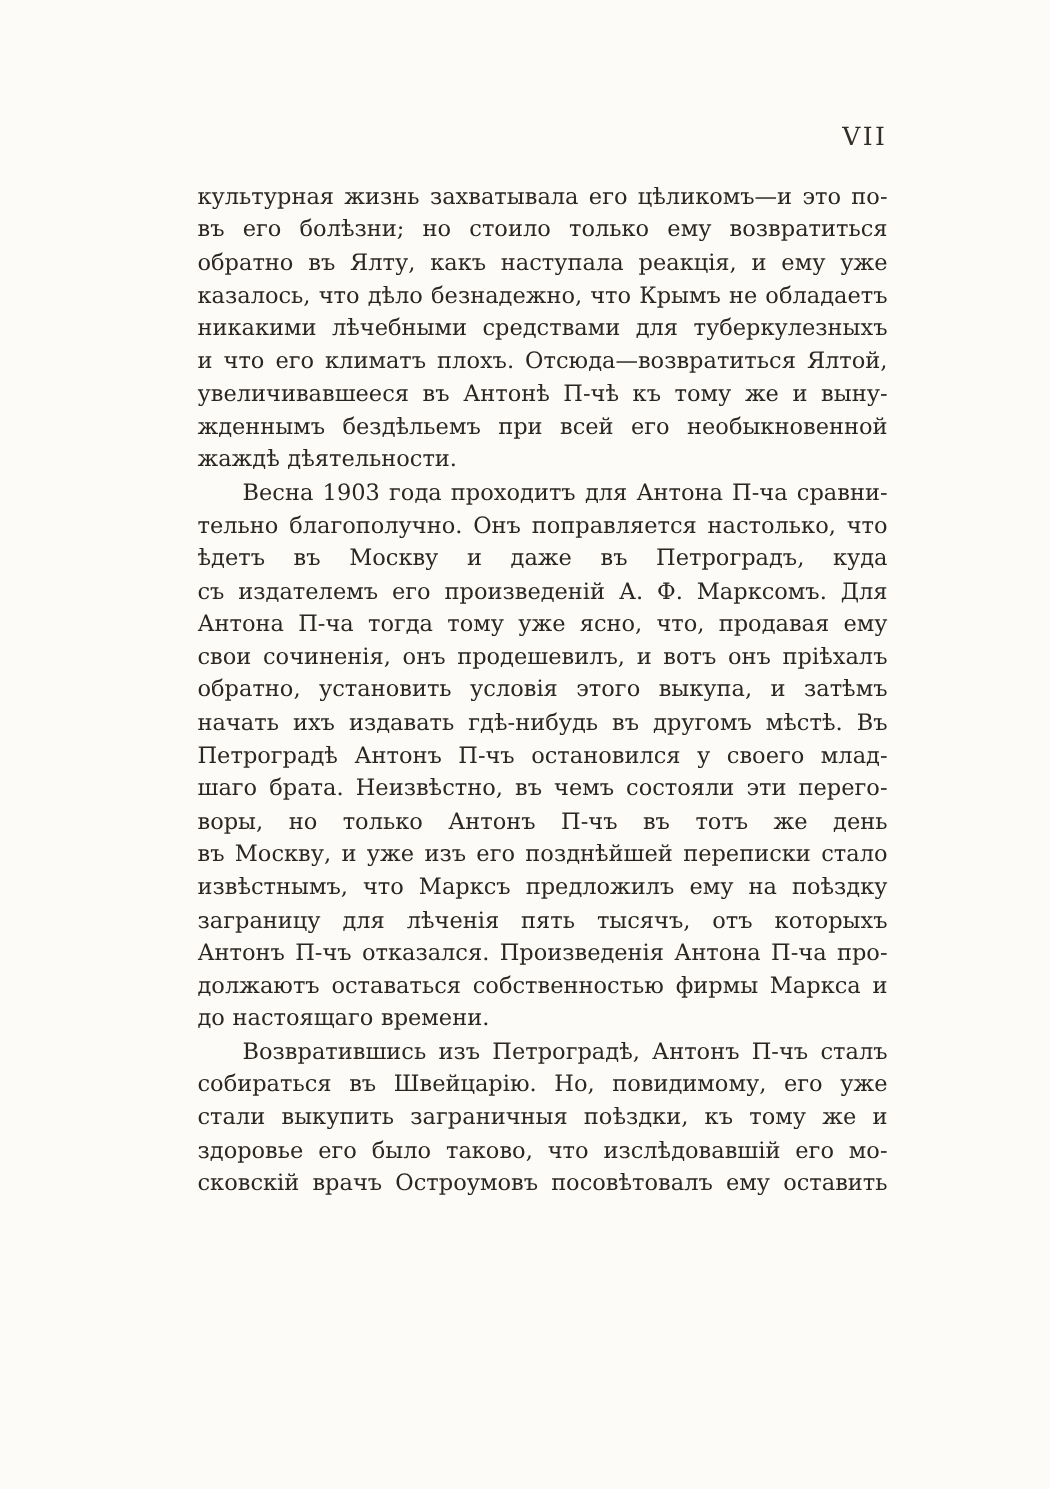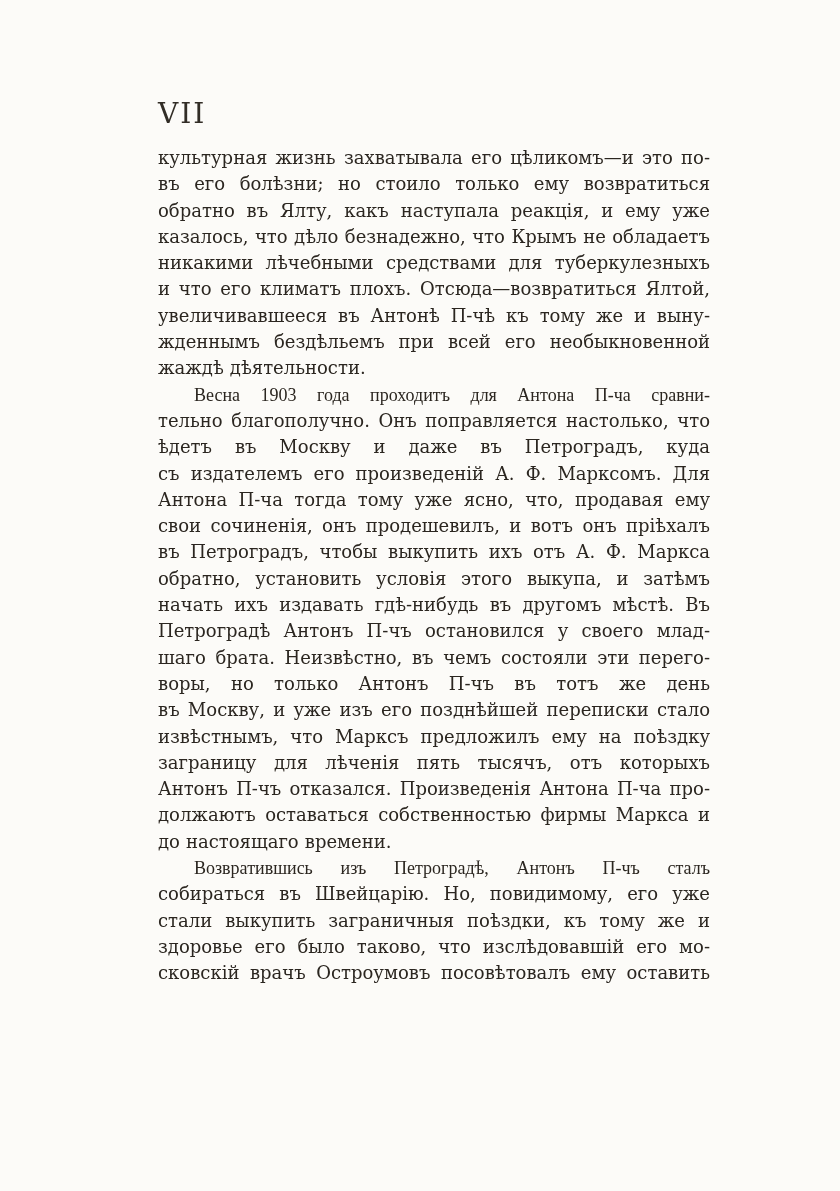--- a/index.html
+++ b/index.html
@@ -25,8 +25,8 @@
     top: 97px;
     left: 158px;
     width: 552px;
-    text-align: left;
-    font-size: 28px;
+    text-align: right;
+    font-size: 20px;
     letter-spacing: 2px;
     color: #322d26;
   }

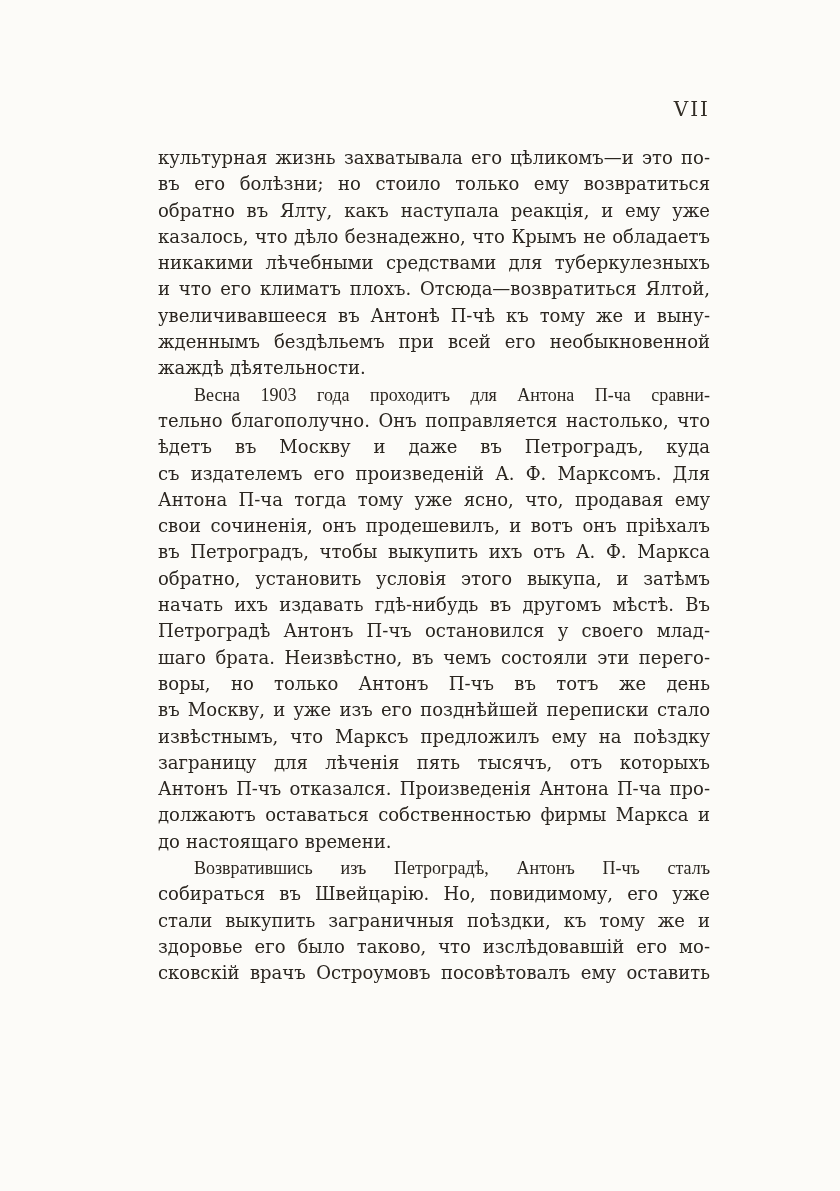--- a/index.html
+++ b/index.html
@@ -47,7 +47,6 @@
   }
   .line.indent {
     padding-left: 36px;
-    font-family: Liberation Serif, serif;
   }
   .line.para-end {
     text-align-last: left;

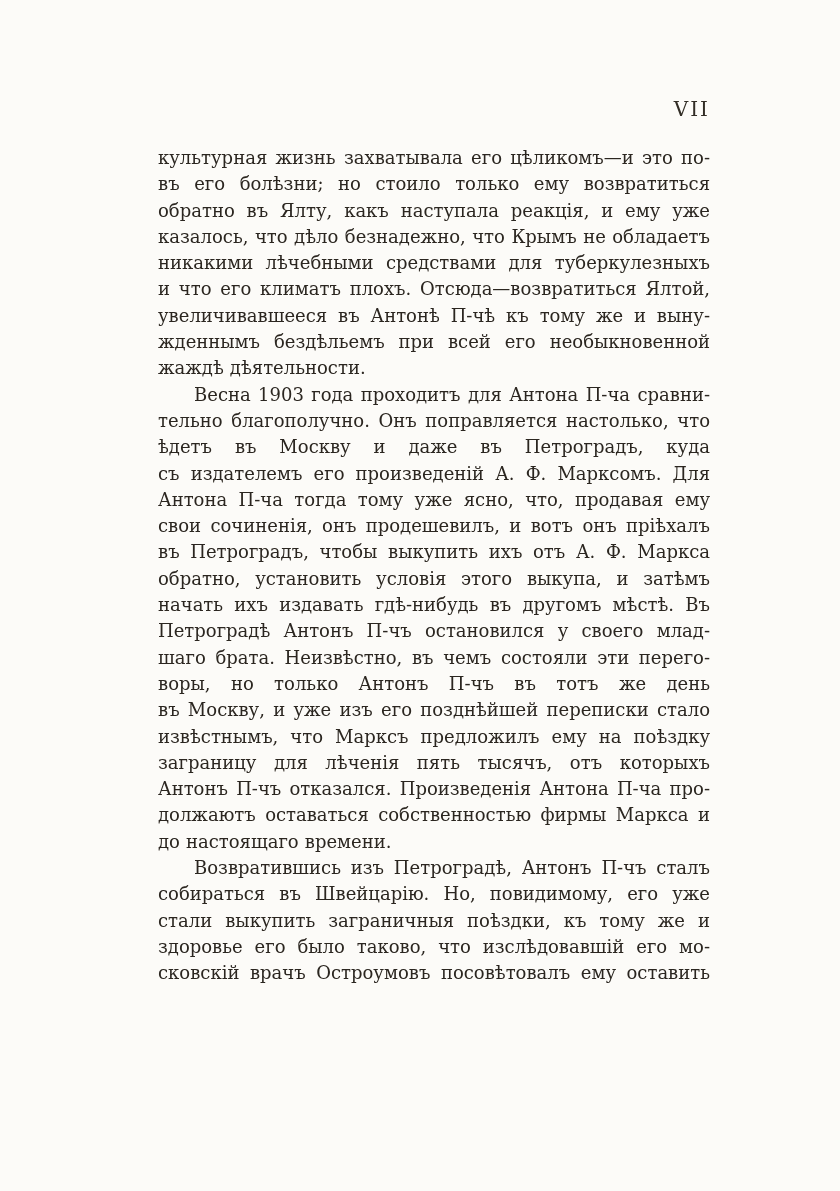--- a/index.html
+++ b/index.html
@@ -73,7 +73,6 @@
       <div class="line">съ издателемъ его произведеній А. Ф. Марксомъ. Для</div>
       <div class="line">Антона П-ча тогда тому уже ясно, что, продавая ему</div>
       <div class="line">свои сочиненія, онъ продешевилъ, и вотъ онъ пріѣхалъ</div>
-      <div class="line">въ Петроградъ, чтобы выкупить ихъ отъ А. Ф. Маркса</div>
       <div class="line">обратно, установить условія этого выкупа, и затѣмъ</div>
       <div class="line">начать ихъ издавать гдѣ-нибудь въ другомъ мѣстѣ. Въ</div>
       <div class="line">Петроградѣ Антонъ П-чъ остановился у своего млад-</div>

